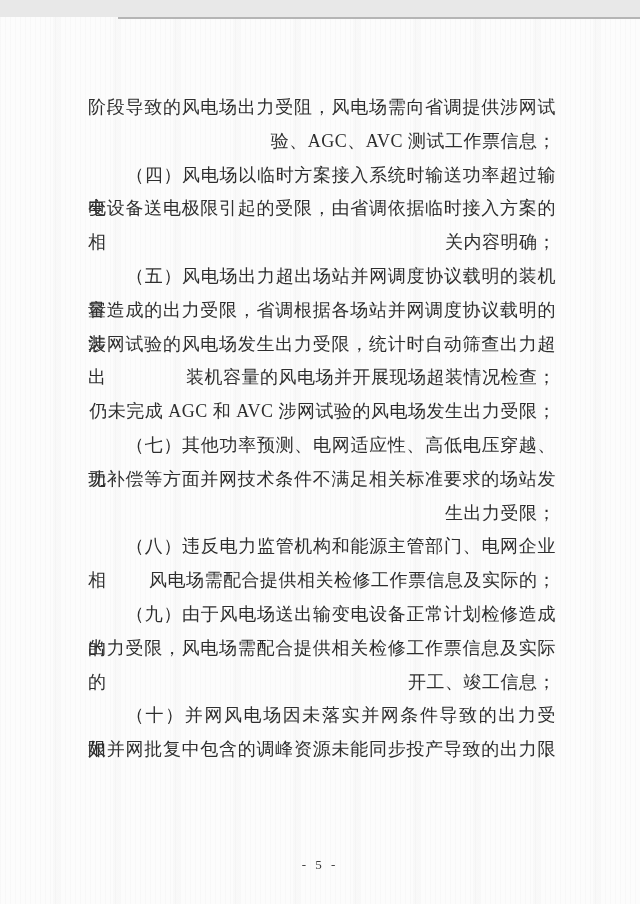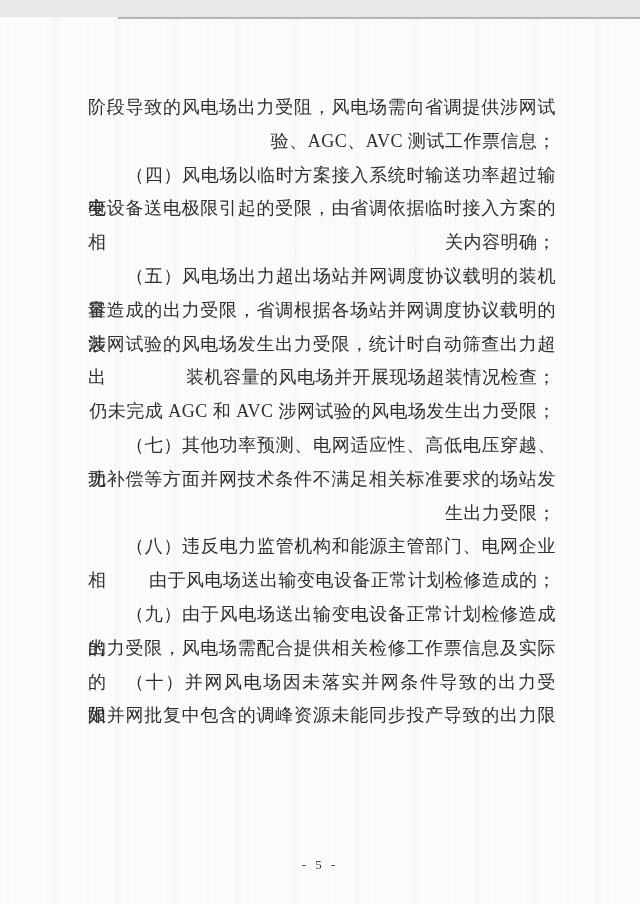--- a/index.html
+++ b/index.html
@@ -86,7 +86,7 @@
       <div class="line full">功补偿等方面并网技术条件不满足相关标准要求的场站发</div>
       <div class="line">生出力受限；</div>
       <div class="line full indent">（八）违反电力监管机构和能源主管部门、电网企业相</div>
-      <div class="line">由于风电场送出输变电设备正常计划检修造成的；</div>
+      <div class="line">风电场需配合提供相关检修工作票信息及实际的；</div>
       <div class="line full indent">（九）由于风电场送出输变电设备正常计划检修造成的</div>
       <div class="line full">出力受限，风电场需配合提供相关检修工作票信息及实际的</div>
       <div class="line full indent">（十）并网风电场因未落实并网条件导致的出力受限，</div>

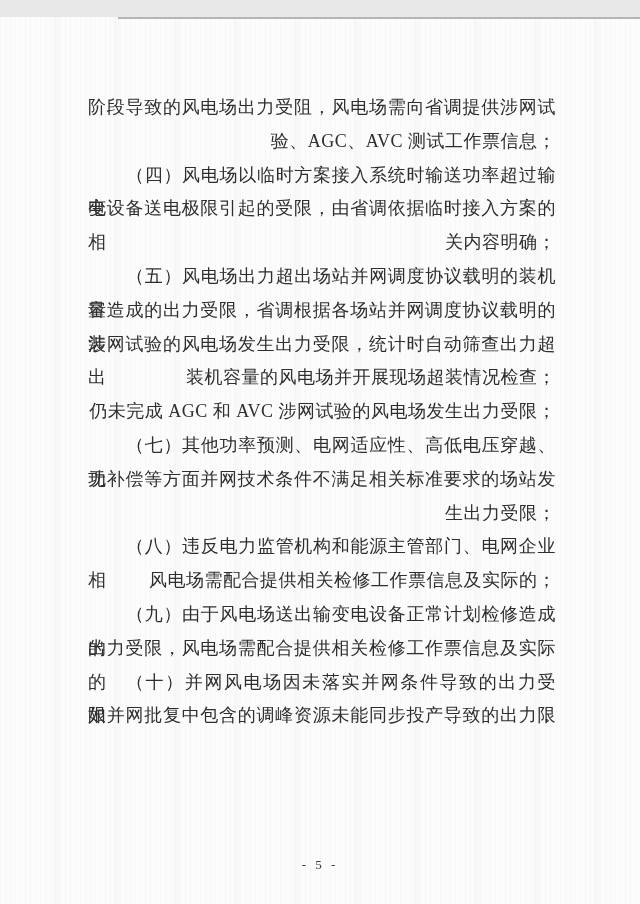--- a/index.html
+++ b/index.html
@@ -89,6 +89,7 @@
       <div class="line">风电场需配合提供相关检修工作票信息及实际的；</div>
       <div class="line full indent">（九）由于风电场送出输变电设备正常计划检修造成的</div>
       <div class="line full">出力受限，风电场需配合提供相关检修工作票信息及实际的</div>
+      <div class="line">开工、竣工信息；</div>
       <div class="line full indent">（十）并网风电场因未落实并网条件导致的出力受限，</div>
       <div class="line full">如并网批复中包含的调峰资源未能同步投产导致的出力限</div>
     </div>

